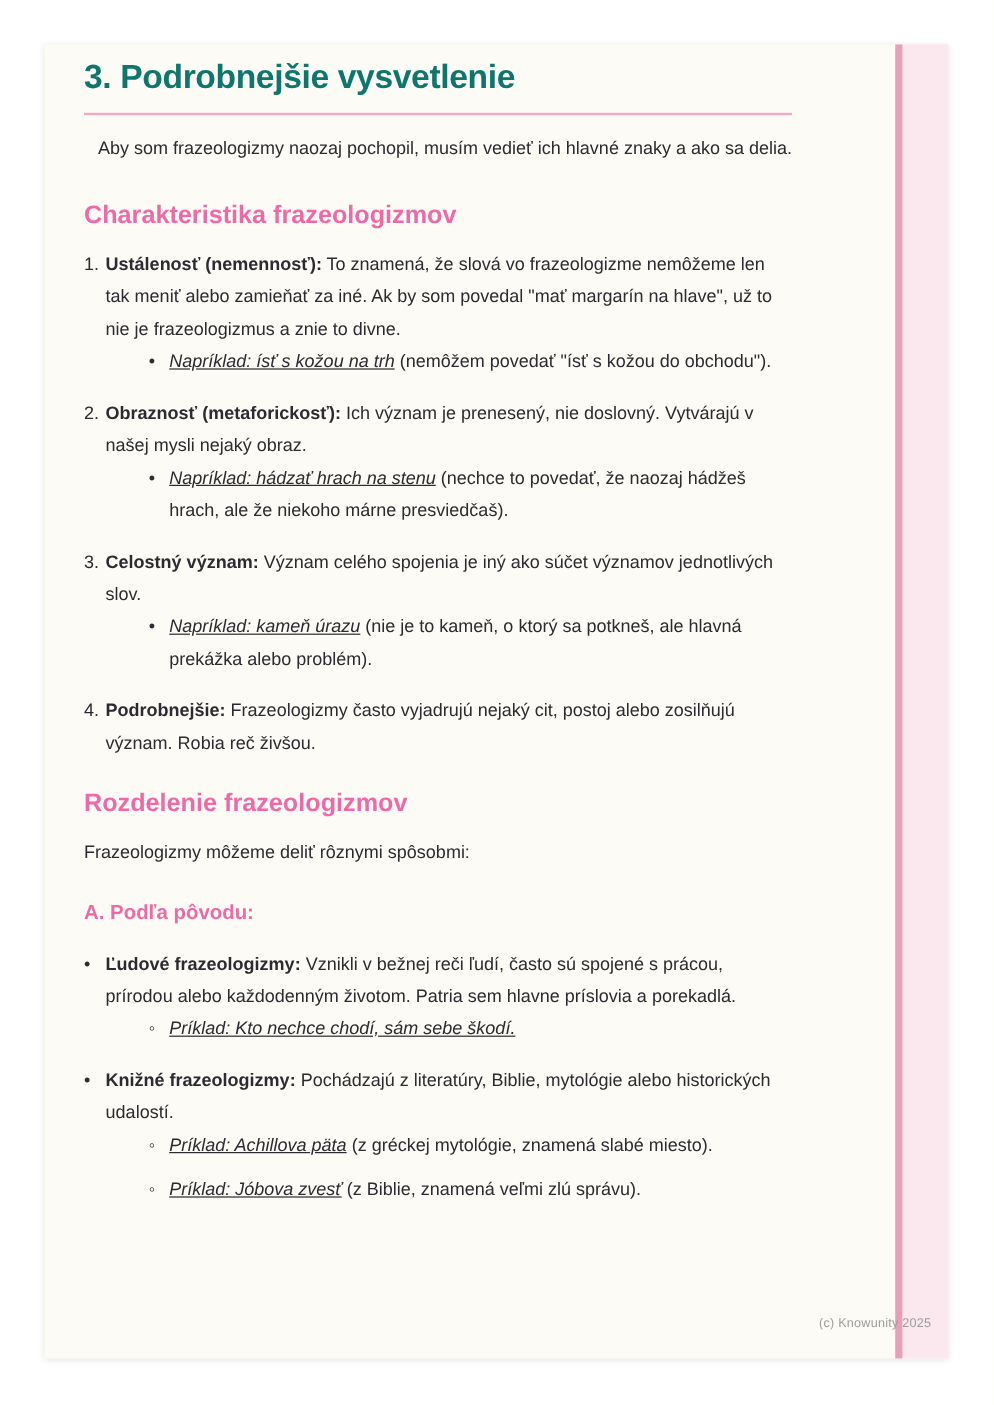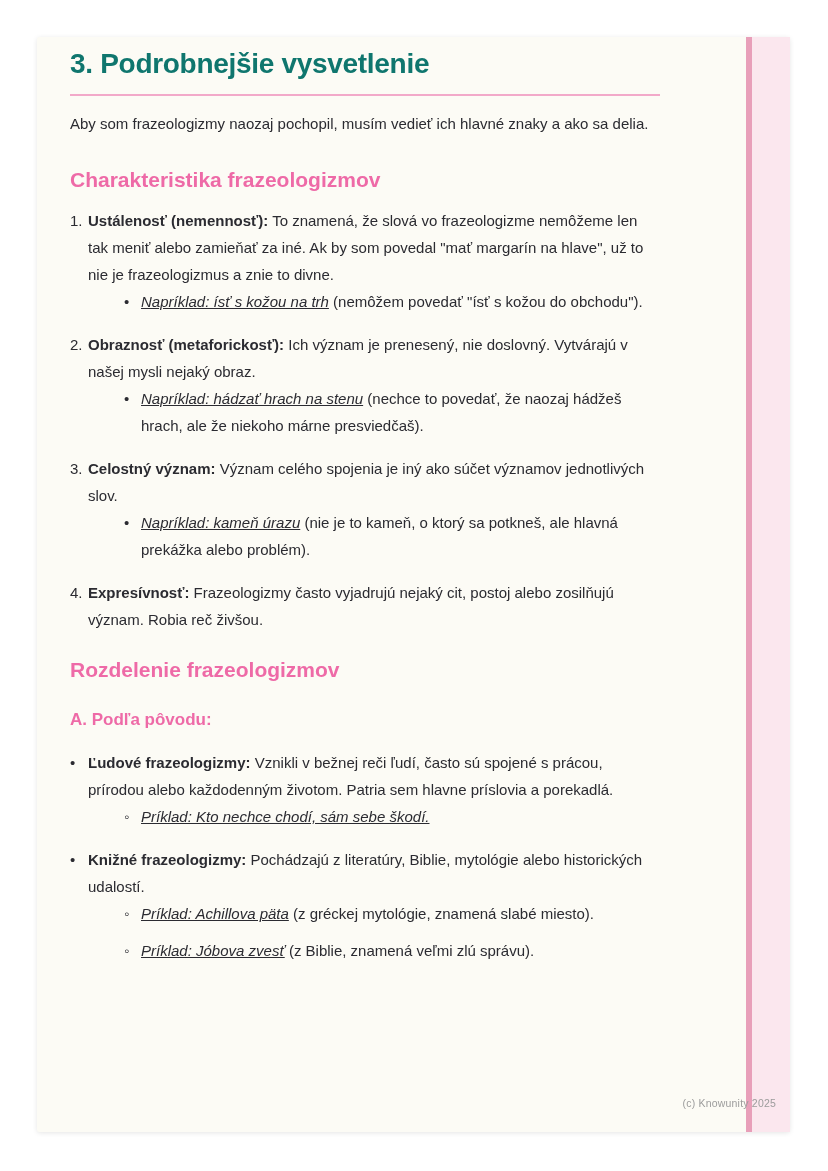--- a/index.html
+++ b/index.html
@@ -50,7 +50,7 @@
     width: 100%;
     background: #f2a9c9;
   }
-  .intro { margin-top: 14px; }
+  .intro { margin-top: 14px; text-align: right; }
   h2 {
     font-size: 21px;
     line-height: 1.25;

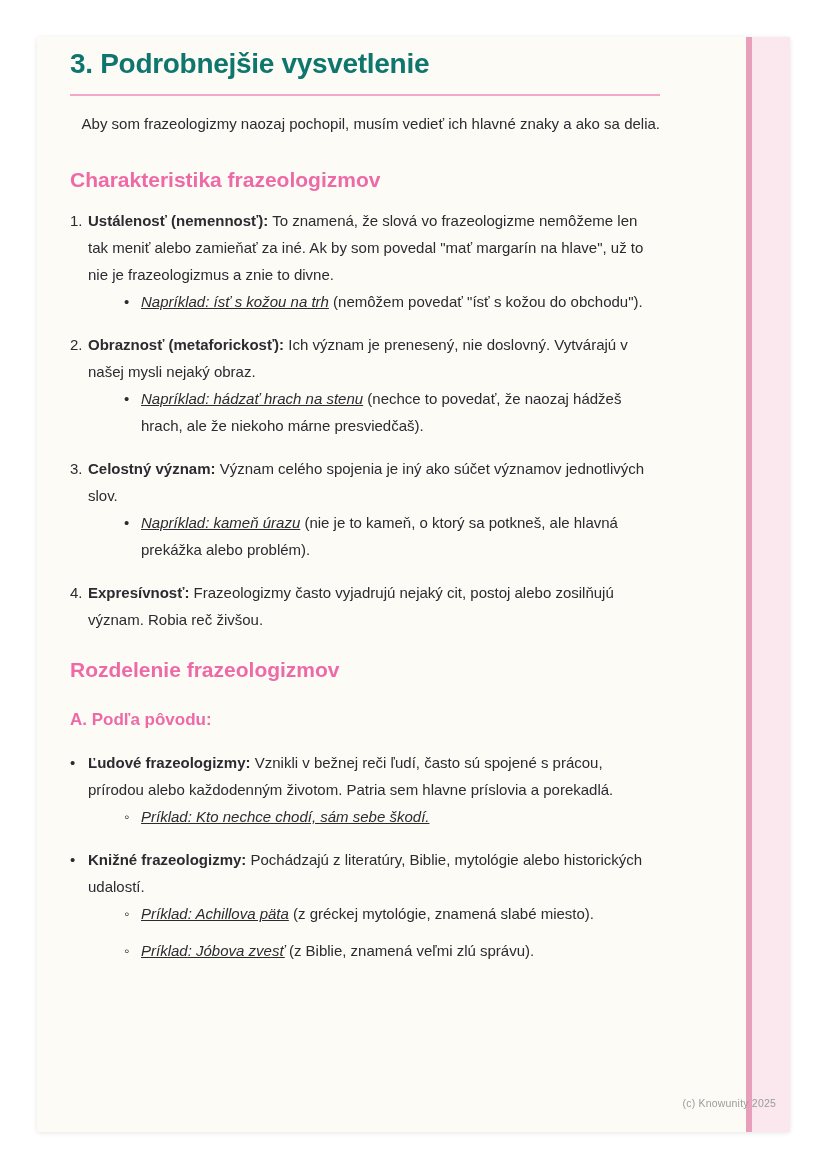--- a/index.html
+++ b/index.html
@@ -160,7 +160,7 @@
       <li>
         <span class="num">4.</span>
         <div class="li-body">
-          <span class="term">Expresívnosť:</span><span> Frazeologizmy často vyjadrujú nejaký cit, postoj alebo zosilňujú význam. Robia reč živšou.</span>
+          <span class="term">Podrobnejšie:</span><span> Frazeologizmy často vyjadrujú nejaký cit, postoj alebo zosilňujú význam. Robia reč živšou.</span>
         </div>
       </li>
     </ol>

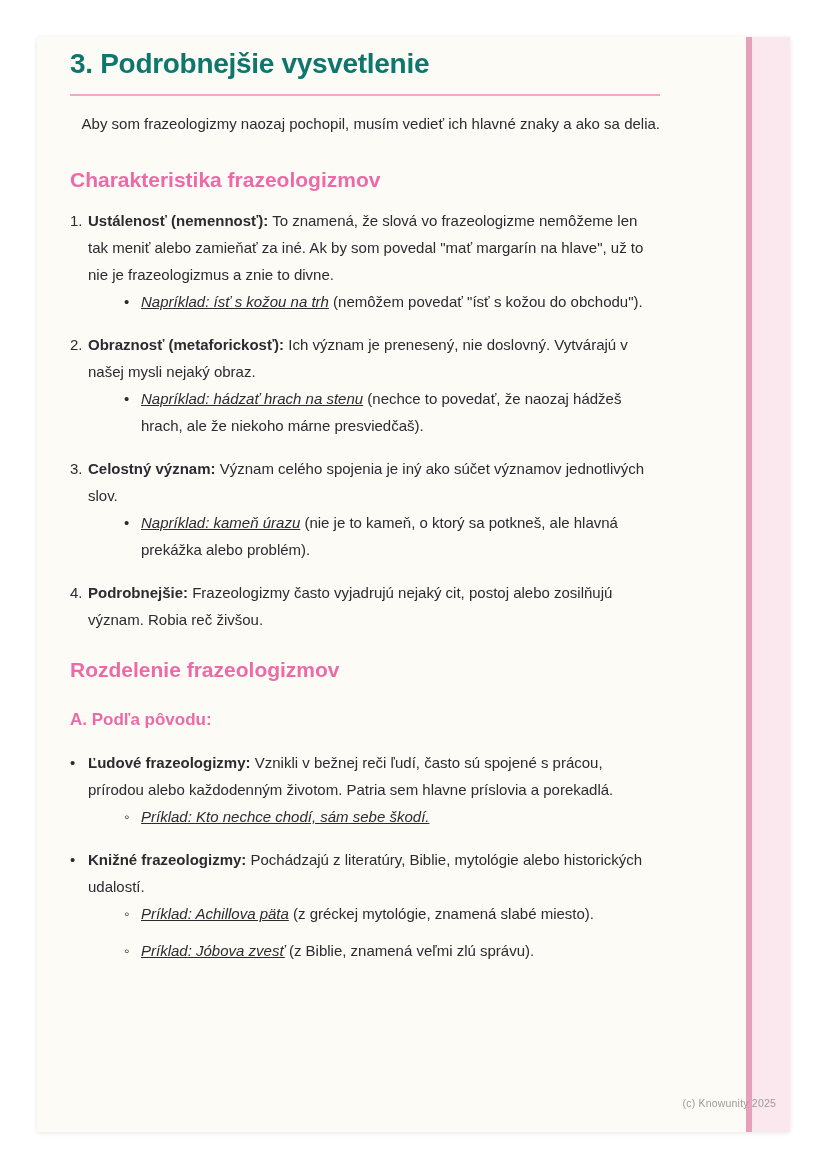--- a/index.html
+++ b/index.html
@@ -167,6 +167,7 @@
 
     <h2 class="h2-rozd">Rozdelenie frazeologizmov</h2>
 
+    <p class="div-intro">Frazeologizmy môžeme deliť rôznymi spôsobmi:</p>
 
     <h3 class="h3-a">A. Podľa pôvodu:</h3>
 

